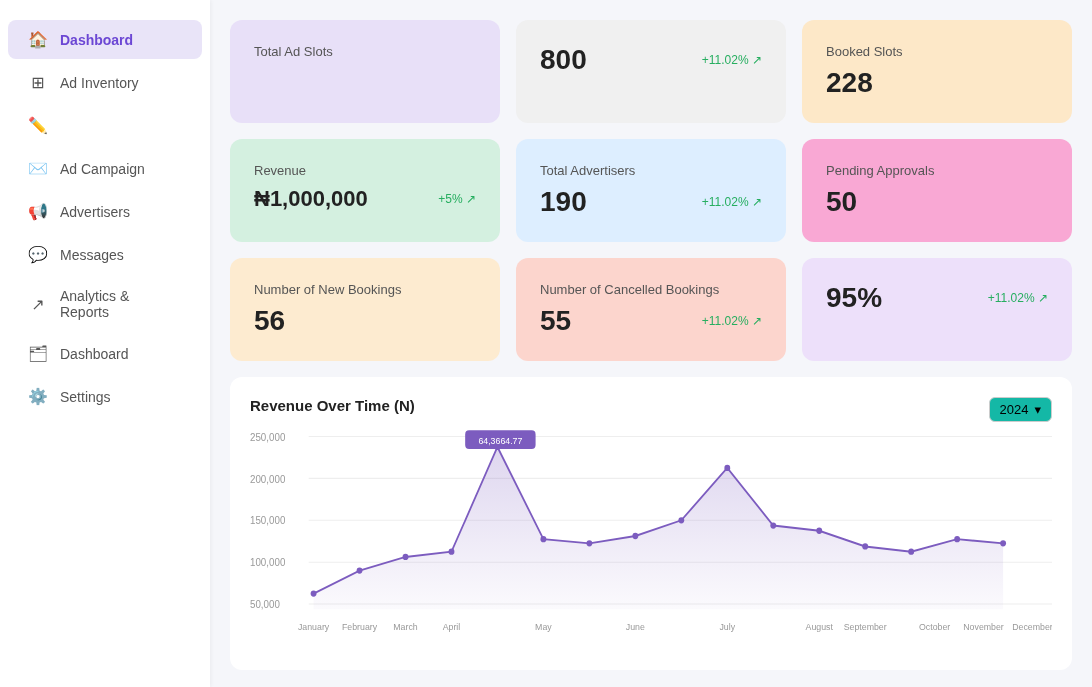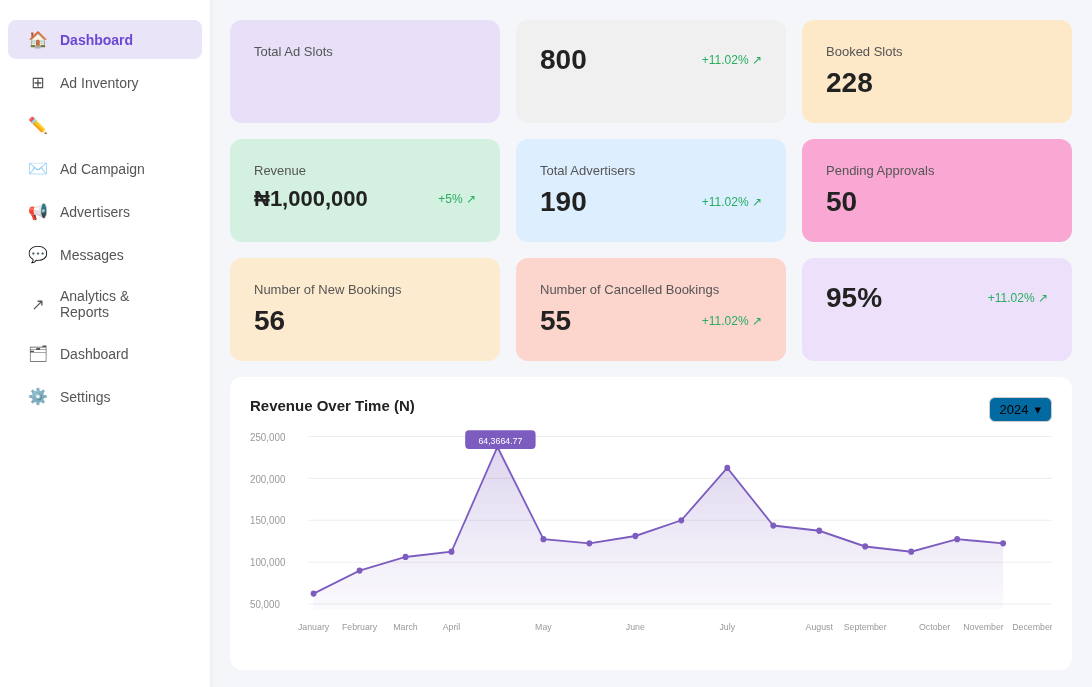--- a/index.html
+++ b/index.html
@@ -116,7 +116,7 @@
       border-radius: 6px;
       padding: 4px 10px;
       font-size: 13px;
-      background: #0369a1;
+      background: #14b8a6;
       cursor: pointer;
       display: flex;
       align-items: center;

